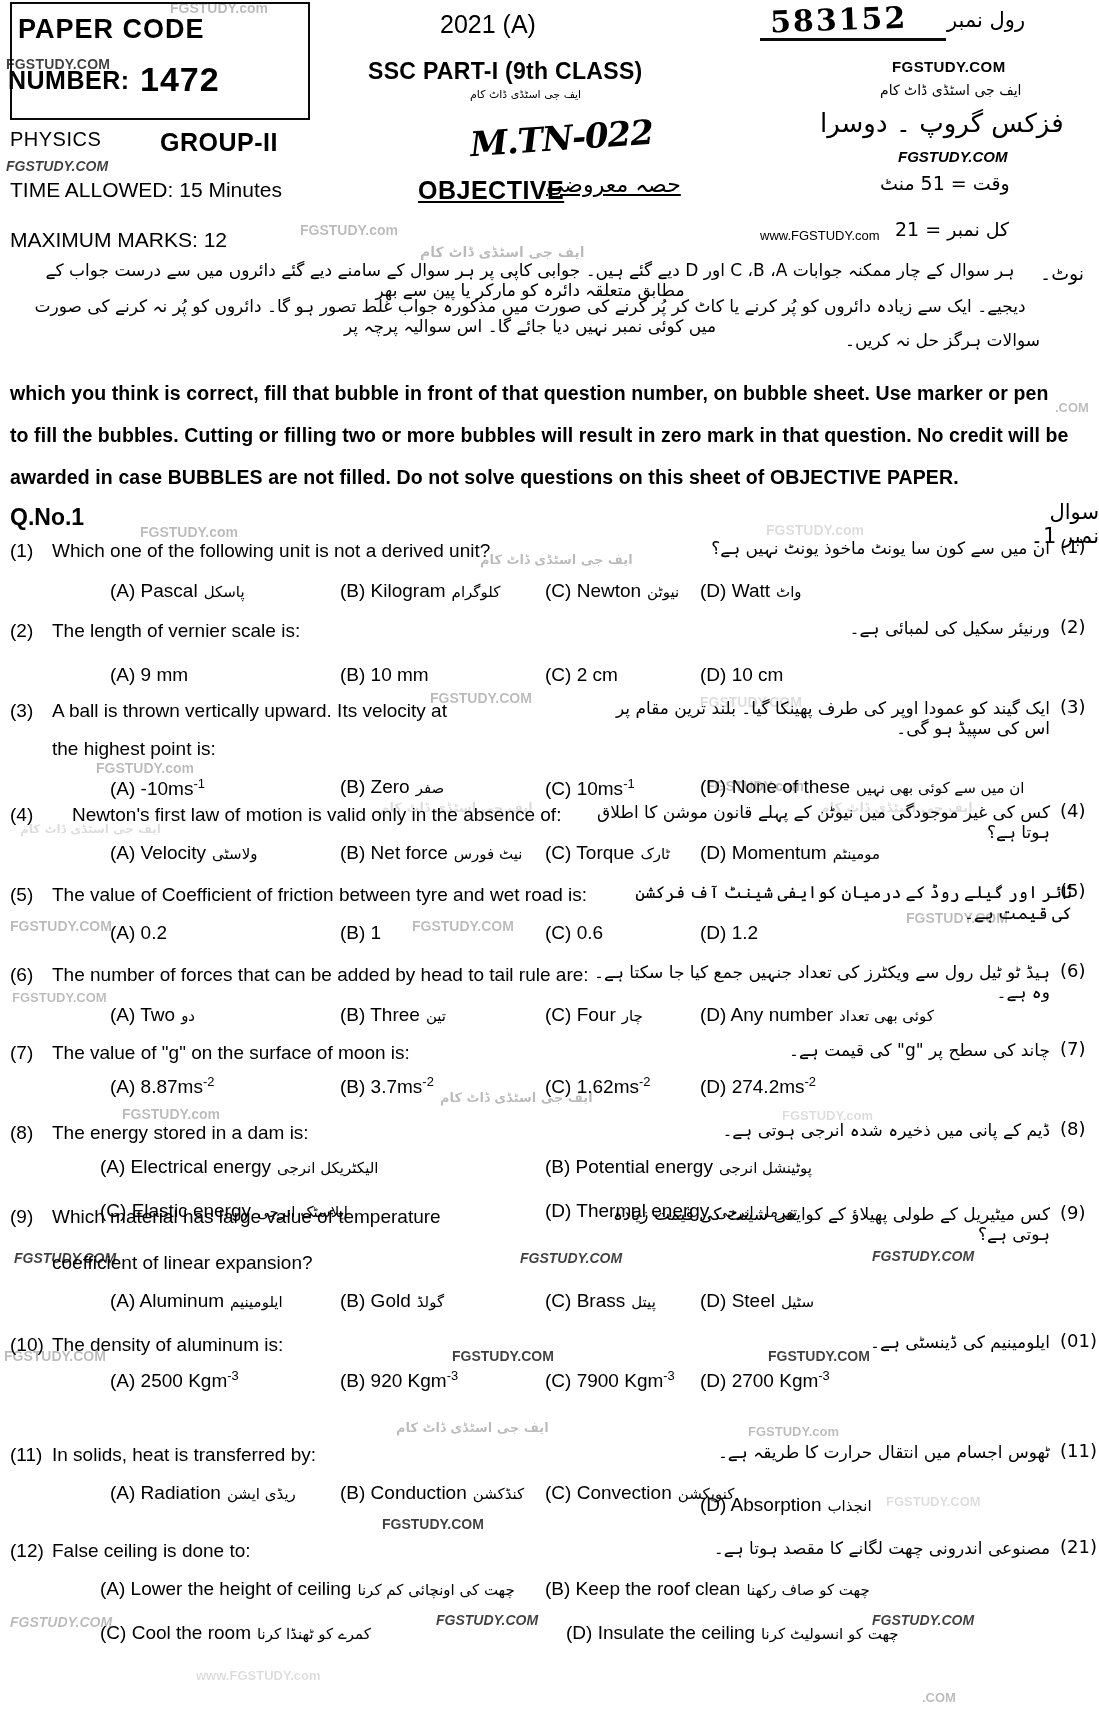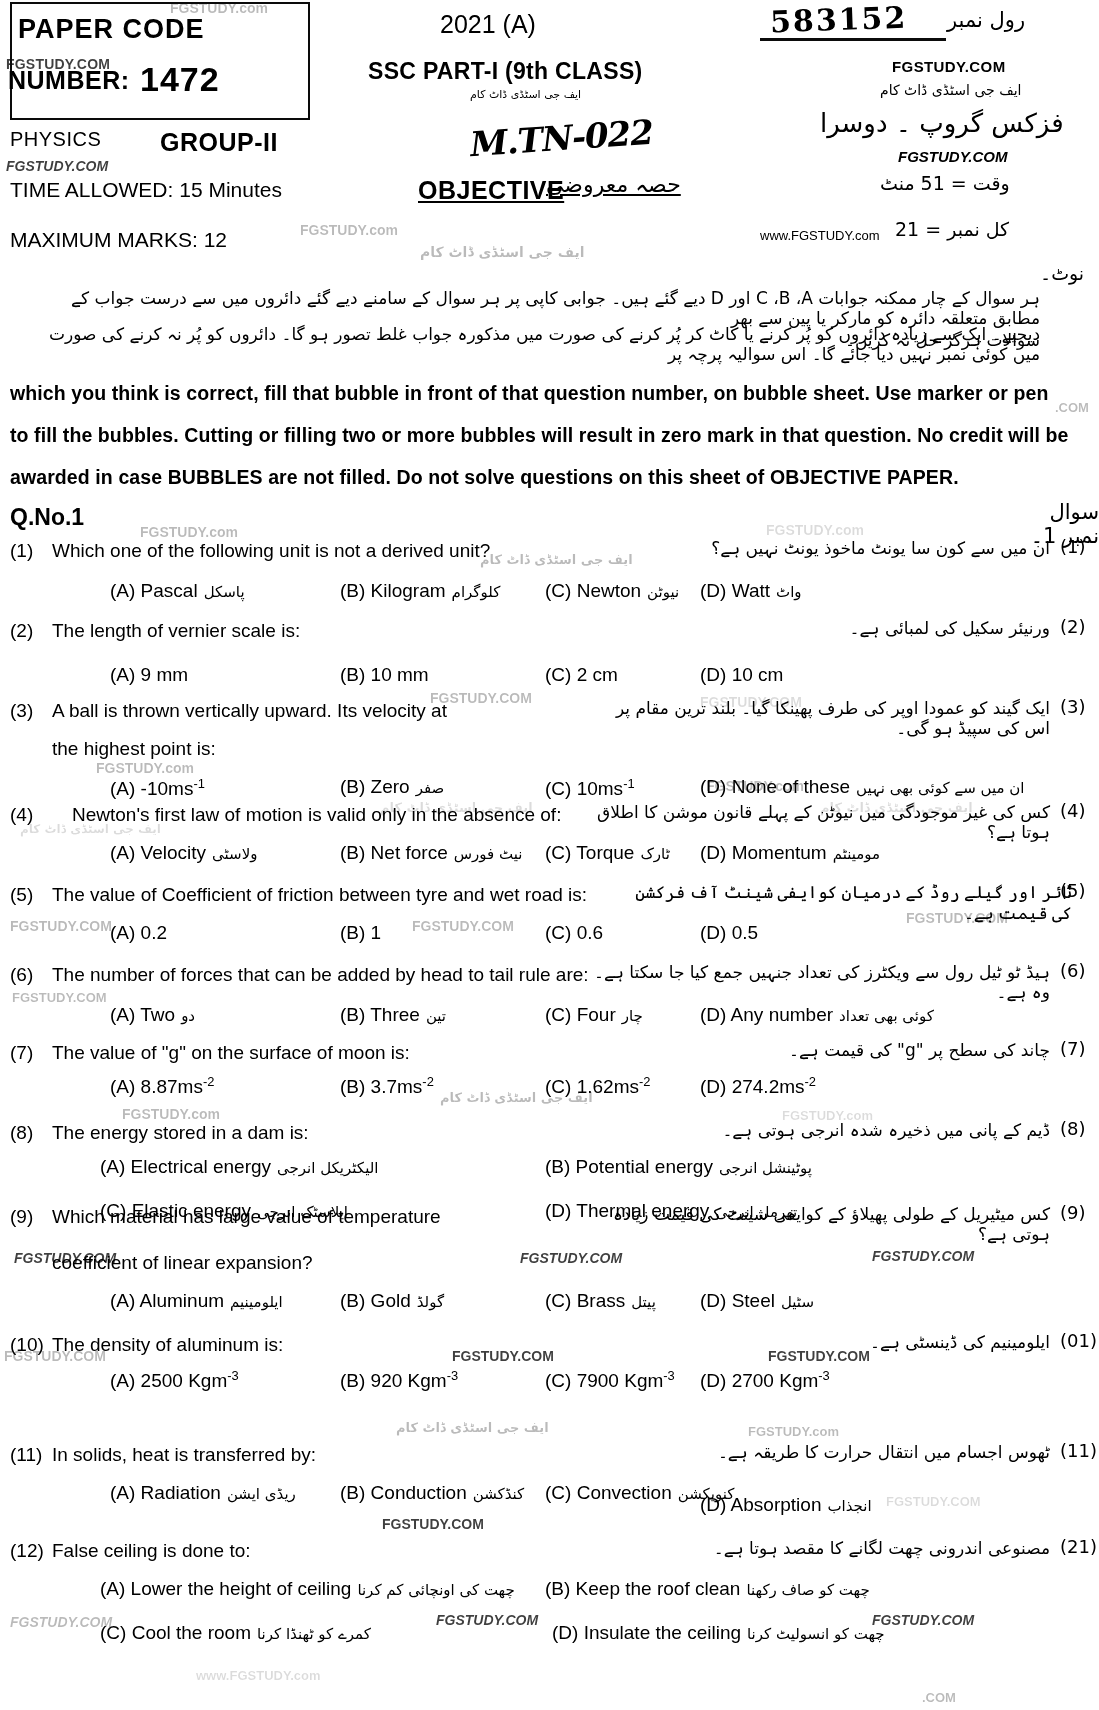--- a/index.html
+++ b/index.html
@@ -73,7 +73,7 @@
 
   
   .note-ur-label { left: 1040px; top: 262px; font-size: 19px; }
-  .note-ur-line  { font-size: 17px; text-align: right; margin-top: 28px; }
+  .note-ur-line  { font-size: 17px; text-align: center; }
   #note-ur-1 { left: 20px; top: 260px; width: 1020px; }
   #note-ur-2 { left: 20px; top: 296px; width: 1020px; }
   #note-ur-3 { left: 740px; top: 330px; width: 300px; font-size: 17px; text-align: right; }

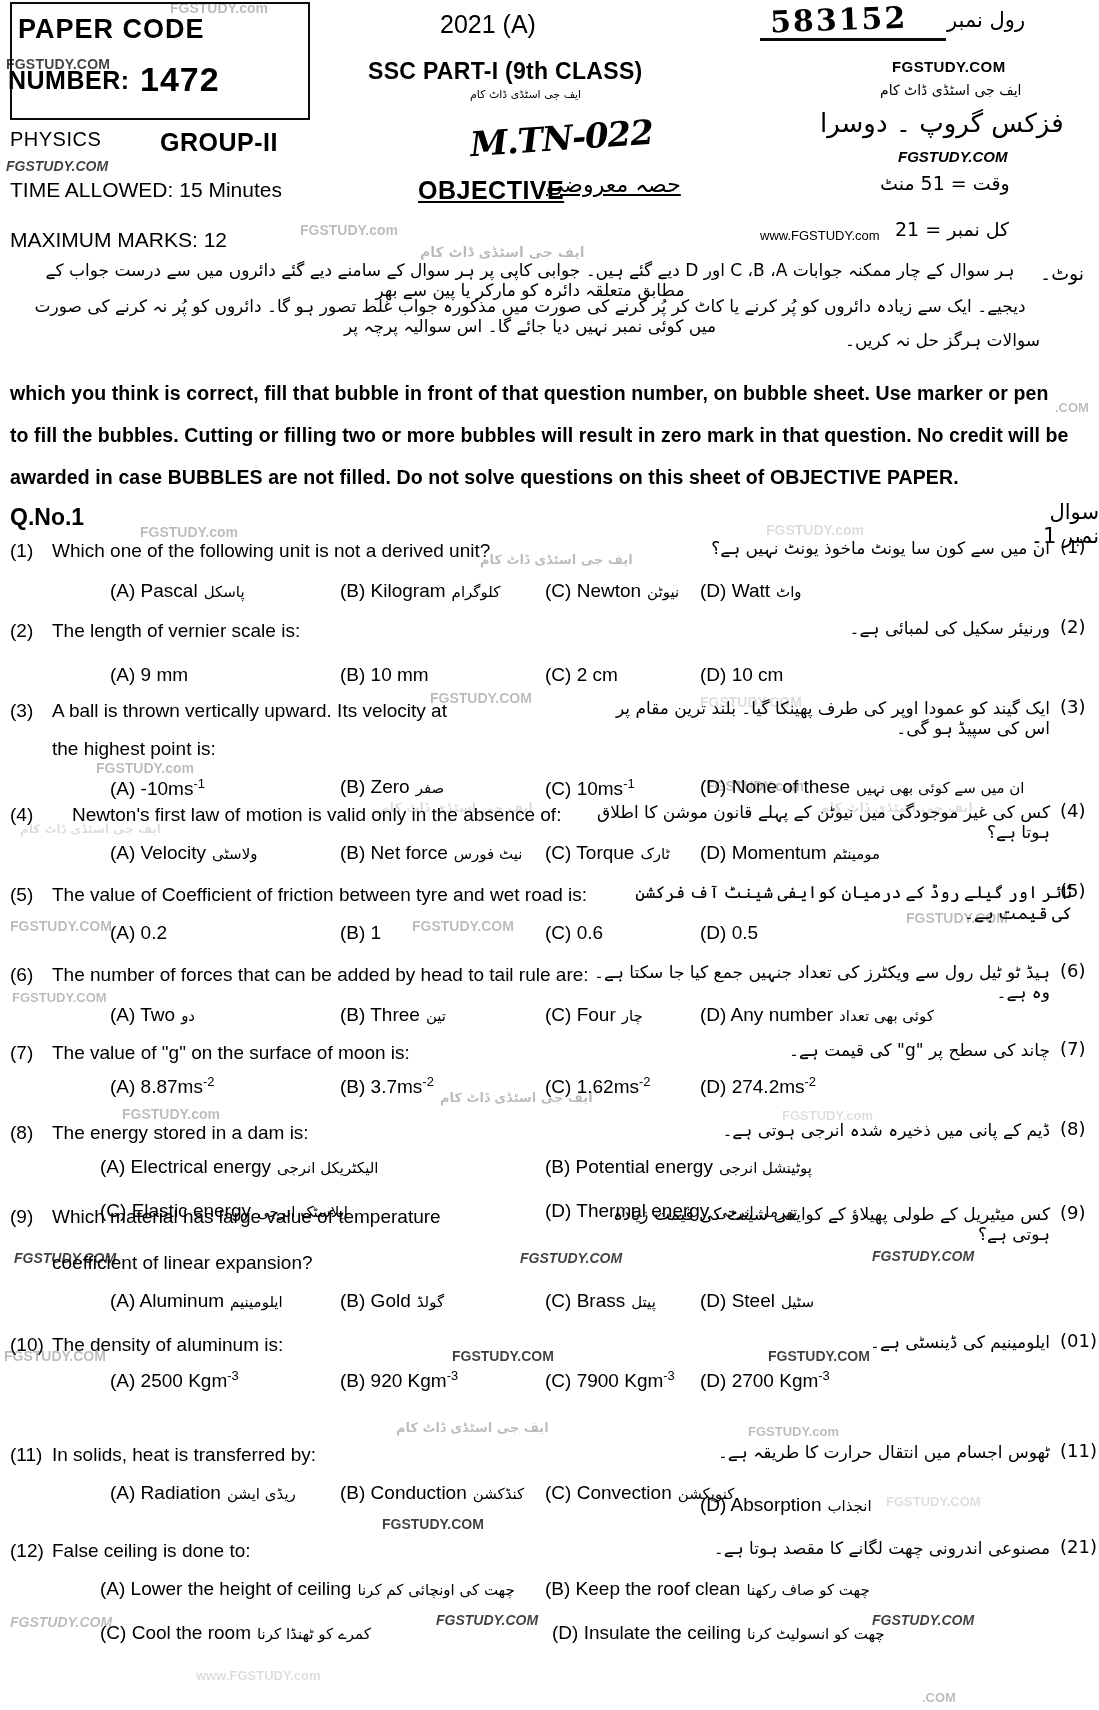--- a/index.html
+++ b/index.html
@@ -235,7 +235,7 @@
       <div class="en opt" style="position:absolute;left:110px;top:922px;"><span>(A) </span><span>0.2</span></div>
       <div class="en opt" style="position:absolute;left:340px;top:922px;"><span>(B) </span><span>1</span></div>
       <div class="en opt" style="position:absolute;left:545px;top:922px;"><span>(C) </span><span>0.6</span></div>
-      <div class="en opt" style="position:absolute;left:700px;top:922px;"><span>(D) </span><span>0.5</span></div>
+      <div class="en opt" style="position:absolute;left:700px;top:922px;"><span>(D) </span><span>1.2</span></div>
       <div class="en q-num" style="position:absolute;left:10px;top:964px;">(6)</div>
       <div class="en q-text-en" style="position:absolute;left:52px;top:964px;">The number of forces that can be added by head to tail rule are:</div>
       <div class="ur q-num-ur" style="position:absolute;left:1060px;top:960px;">(6)</div>

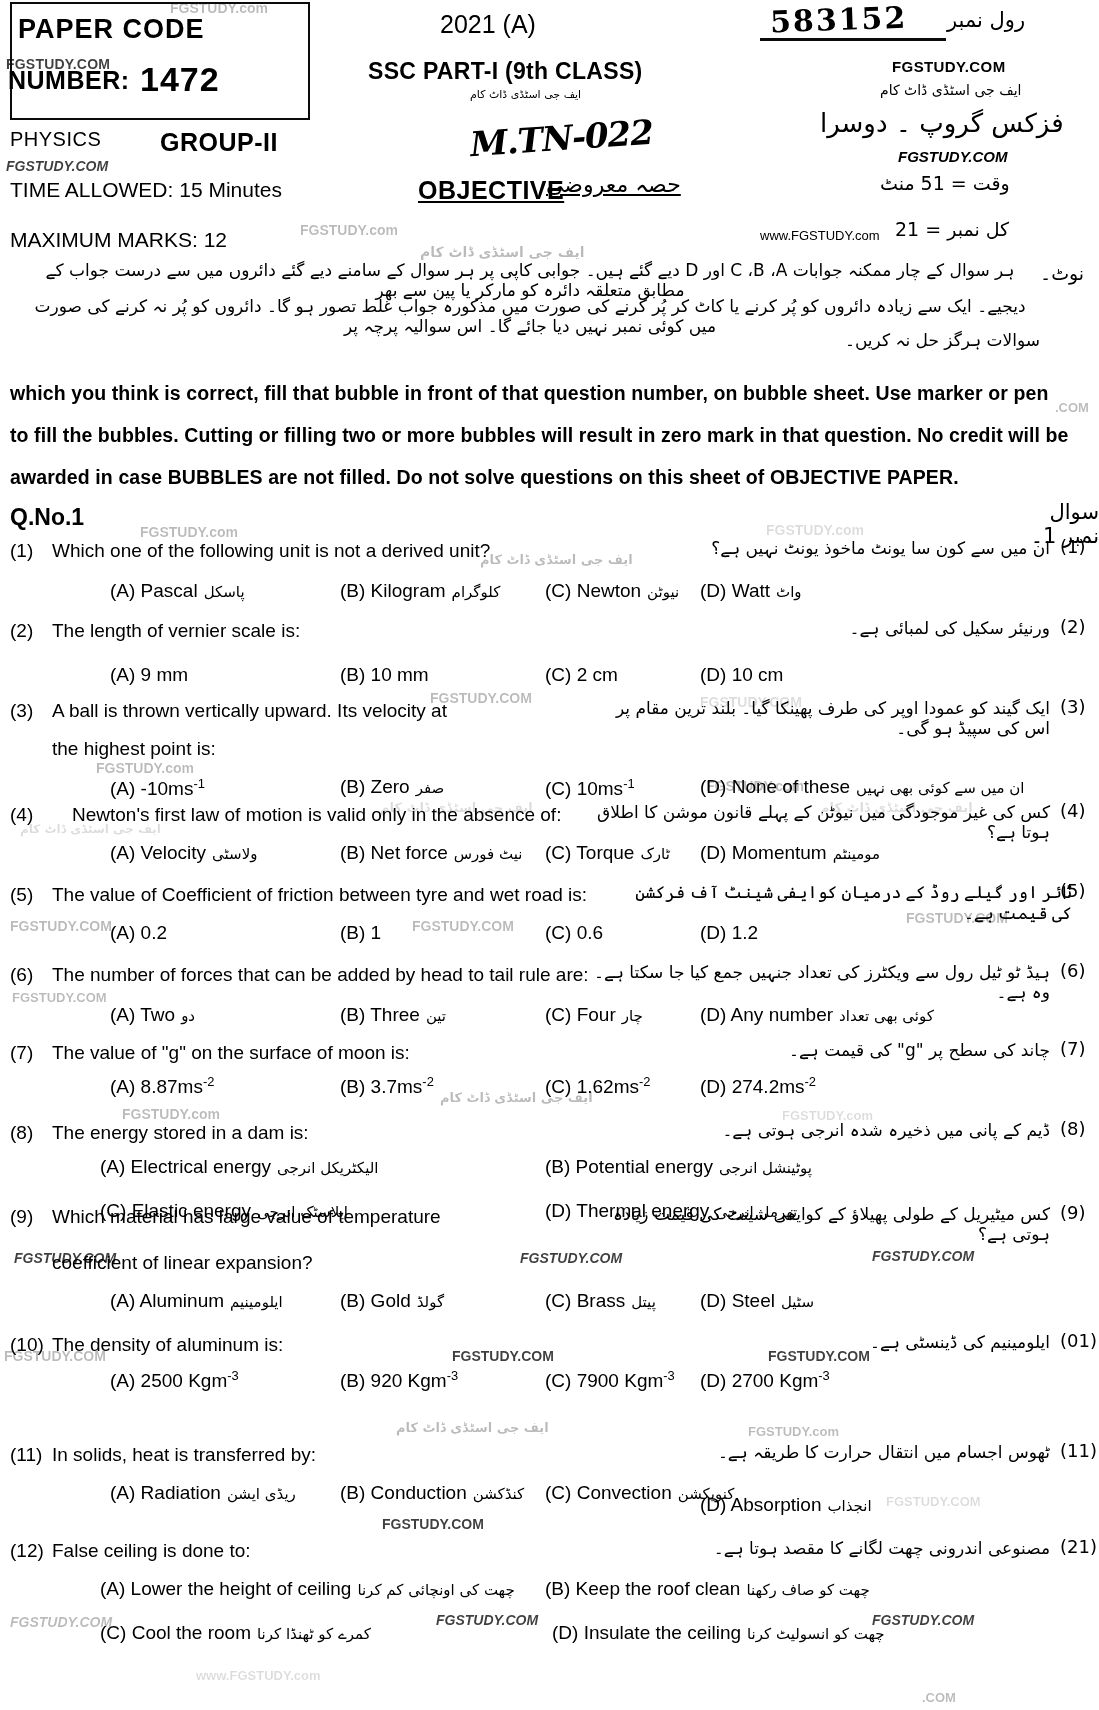--- a/index.html
+++ b/index.html
@@ -292,7 +292,7 @@
       <div class="en opt" style="position:absolute;left:100px;top:1578px;"><span>(A) </span><span>Lower the height of ceiling</span><span class="ur opt-ur">چھت کی اونچائی کم کرنا</span></div>
       <div class="en opt" style="position:absolute;left:545px;top:1578px;"><span>(B) </span><span>Keep the roof clean</span><span class="ur opt-ur">چھت کو صاف رکھنا</span></div>
       <div class="en opt" style="position:absolute;left:100px;top:1622px;"><span>(C) </span><span>Cool the room</span><span class="ur opt-ur">کمرے کو ٹھنڈا کرنا</span></div>
-      <div class="en opt" style="position:absolute;left:552px;top:1622px;"><span>(D) </span><span>Insulate the ceiling</span><span class="ur opt-ur">چھت کو انسولیٹ کرنا</span></div>
+      <div class="en opt" style="position:absolute;left:566px;top:1622px;"><span>(D) </span><span>Insulate the ceiling</span><span class="ur opt-ur">چھت کو انسولیٹ کرنا</span></div>
     </div>
 
 </div>

